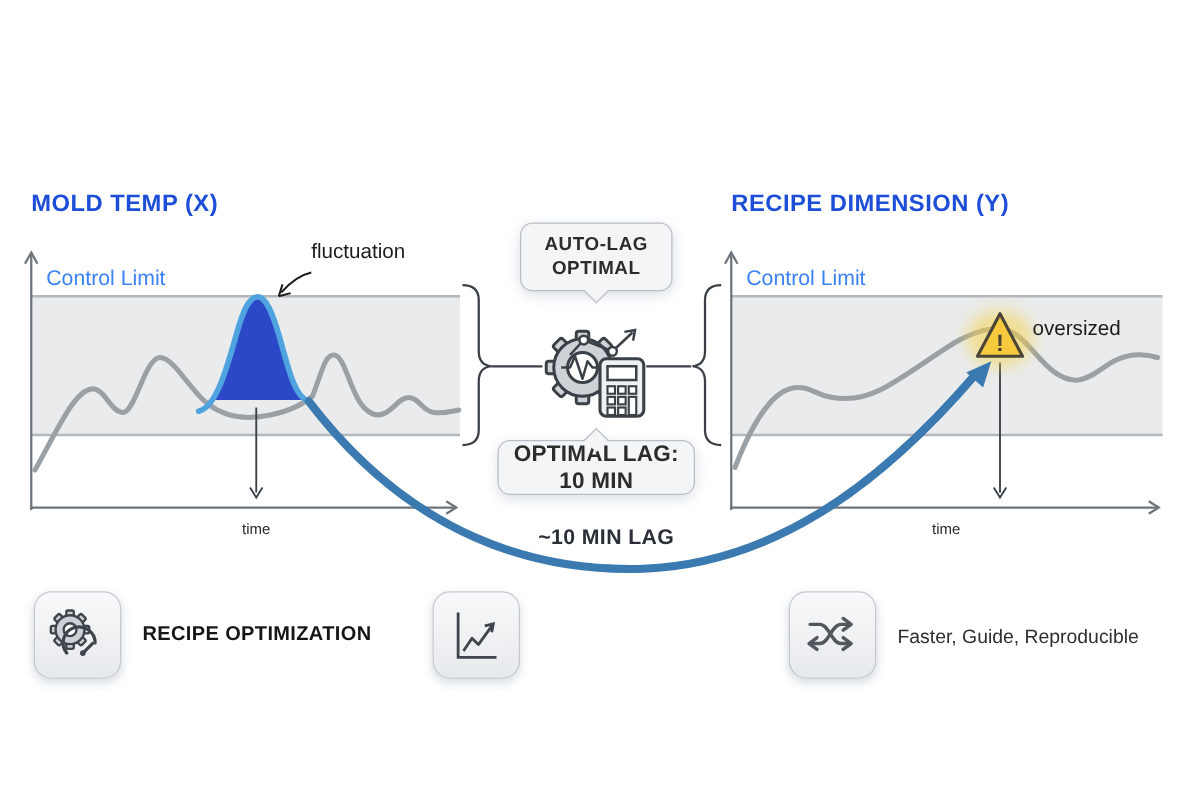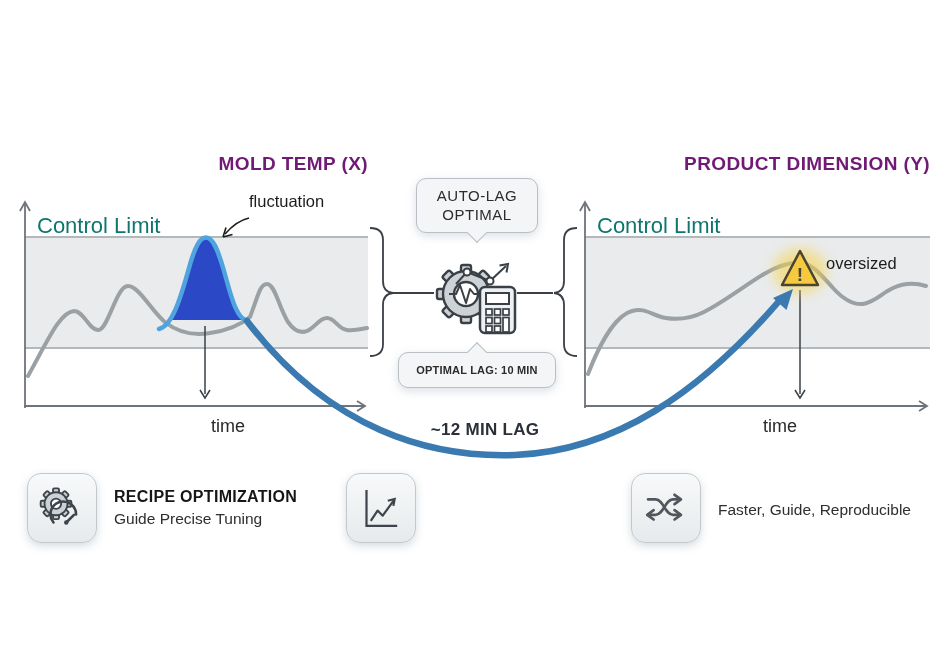--- a/index.html
+++ b/index.html
@@ -9,8 +9,8 @@
   }
   .abs{position:absolute;}
   .chart-title{
-    font-size:19px;font-weight:600;letter-spacing:.4px;color:#701a75;
-    text-align:right;
+    font-size:19px;font-weight:600;letter-spacing:.4px;color:#1d4ed8;
+    text-align:left;
   }
   .ctrl-label{font-size:22px;color:#0f766e;font-weight:400;}
   .annot{font-size:16.5px;color:#1c1c1c;}

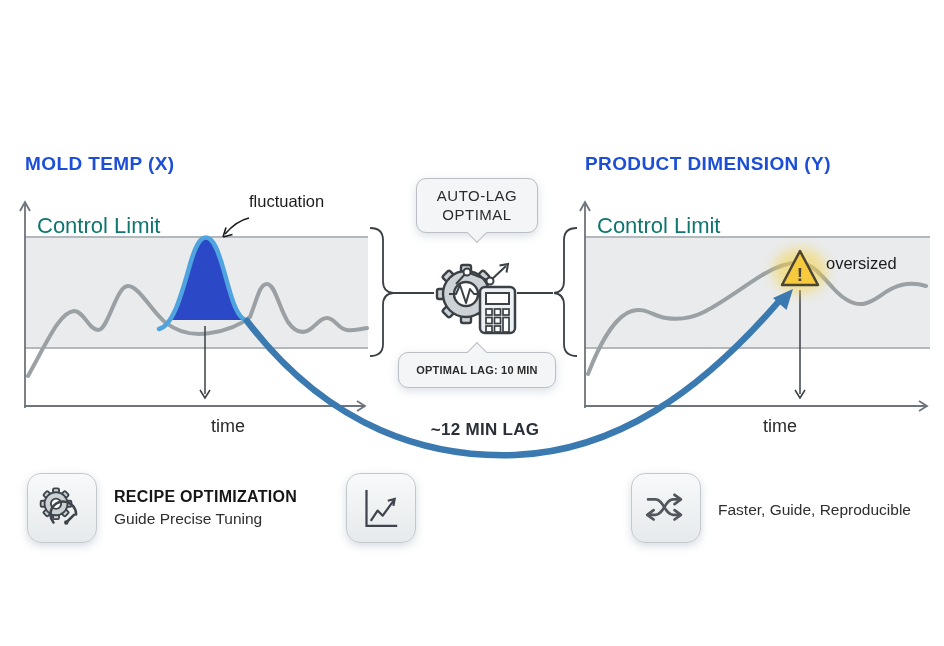--- a/index.html
+++ b/index.html
@@ -156,7 +156,7 @@
   <div class="abs annot" style="left:249px;top:192px">fluctuation</div>
   <div class="abs time-label" style="left:165px;top:416px;width:80px">time</div>
 
-  <div class="abs chart-title" style="left:585px;top:153px;width:345px">PRODUCT DIMENSION (Y)</div>
+  <div class="abs chart-title" style="left:585px;top:153px;width:345px">RECIPE DIMENSION (Y)</div>
   <div class="abs ctrl-label" style="left:597px;top:213px">Control Limit</div>
   <div class="abs annot" style="left:826px;top:254px">oversized</div>
   <div class="abs time-label" style="left:717px;top:416px;width:80px">time</div>

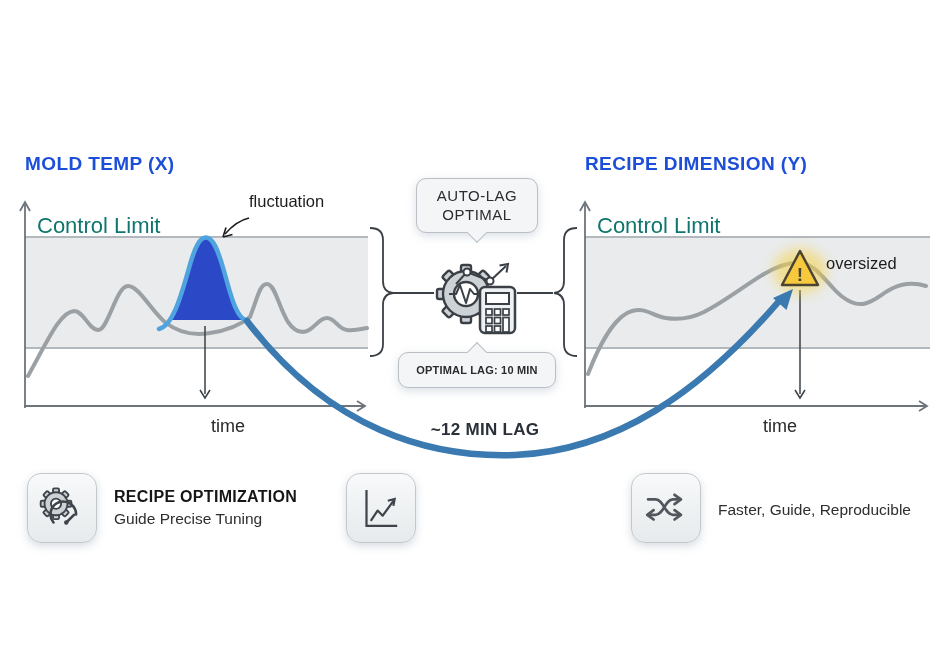--- a/index.html
+++ b/index.html
@@ -21,7 +21,7 @@
     color:#2c2c2c;text-align:center;
   }
   .bubble-top{left:416px;top:178px;width:120px;padding:7px 0 8px 0;
-    font-size:15px;font-weight:400;letter-spacing:.5px;line-height:19px;}
+    font-size:15px;font-weight:700;letter-spacing:.5px;line-height:19px;}
   .bubble-bottom{left:398px;top:352px;width:156px;padding:11px 0;
     font-size:11px;font-weight:600;letter-spacing:.2px;}
   .tail{position:absolute;width:13px;height:13px;background:#f3f5f7;left:50%;margin-left:-7px;}

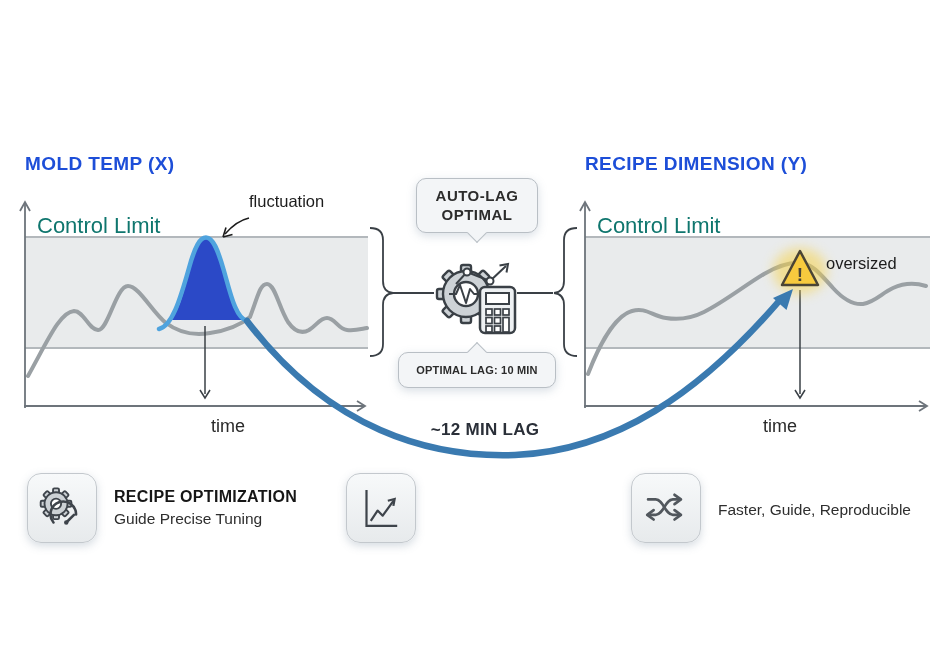--- a/index.html
+++ b/index.html
@@ -12,7 +12,7 @@
     font-size:19px;font-weight:600;letter-spacing:.4px;color:#1d4ed8;
     text-align:left;
   }
-  .ctrl-label{font-size:22px;color:#0f766e;font-weight:400;}
+  .ctrl-label{font-size:17px;color:#3b82f6;font-weight:400;}
   .annot{font-size:16.5px;color:#1c1c1c;}
   .time-label{font-size:18px;color:#2a2a2a;text-align:right;}
   .bubble{

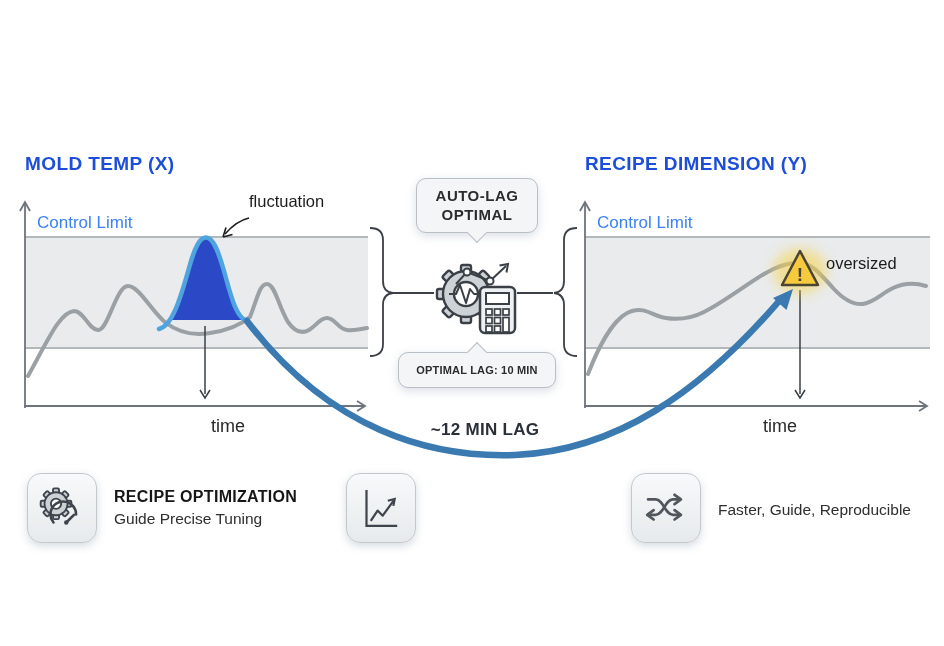--- a/index.html
+++ b/index.html
@@ -22,8 +22,8 @@
   }
   .bubble-top{left:416px;top:178px;width:120px;padding:7px 0 8px 0;
     font-size:15px;font-weight:700;letter-spacing:.5px;line-height:19px;}
-  .bubble-bottom{left:398px;top:352px;width:156px;padding:11px 0;
-    font-size:11px;font-weight:600;letter-spacing:.2px;}
+  .bubble-bottom{left:398px;top:352px;width:156px;padding:0 0;
+    font-size:18px;font-weight:600;letter-spacing:.2px;}
   .tail{position:absolute;width:13px;height:13px;background:#f3f5f7;left:50%;margin-left:-7px;}
   .tail-down{bottom:-8px;transform:rotate(45deg);
     border-right:1.5px solid #b9bfc5;border-bottom:1.5px solid #b9bfc5;}

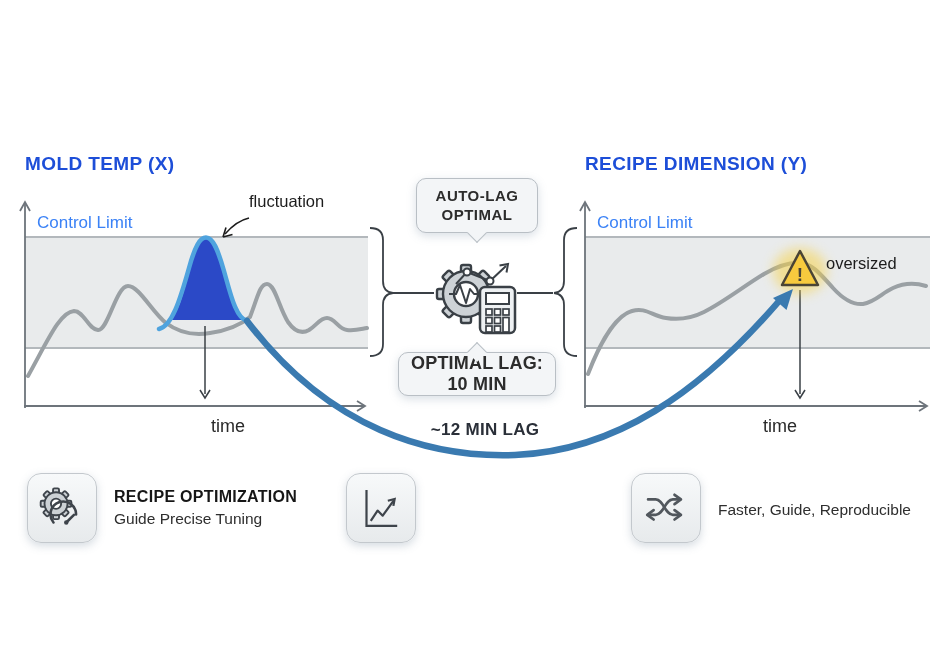--- a/index.html
+++ b/index.html
@@ -14,7 +14,7 @@
   }
   .ctrl-label{font-size:17px;color:#3b82f6;font-weight:400;}
   .annot{font-size:16.5px;color:#1c1c1c;}
-  .time-label{font-size:18px;color:#2a2a2a;text-align:right;}
+  .time-label{font-size:12px;color:#2a2a2a;text-align:center;}
   .bubble{
     background:#f3f5f7;border:1.5px solid #b9bfc5;border-radius:10px;
     box-shadow:0 3px 10px rgba(120,140,160,.28);

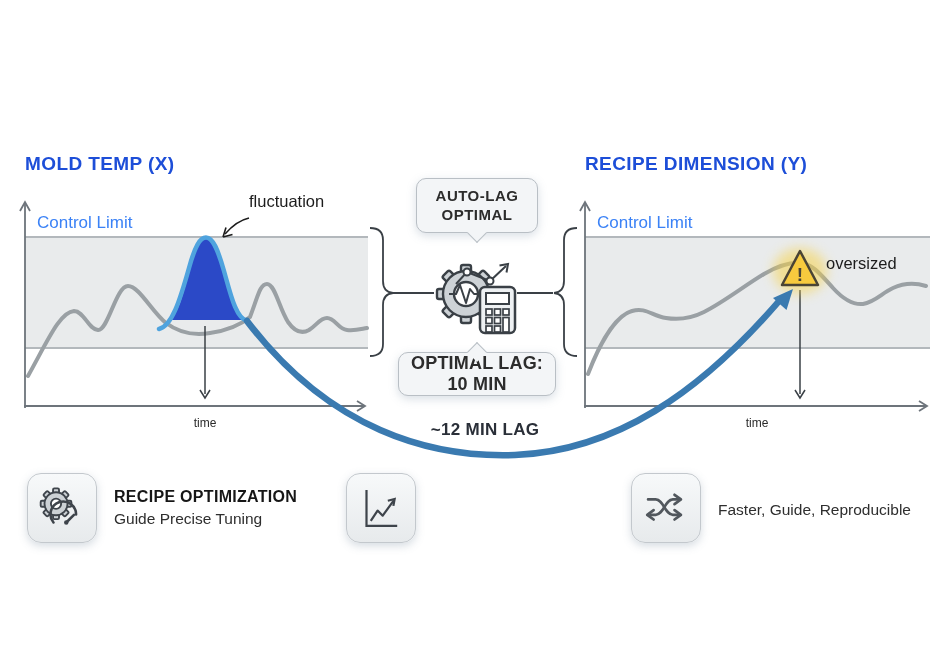--- a/index.html
+++ b/index.html
@@ -171,7 +171,7 @@
     <span class="tail tail-up"></span>
   </div>
 
-  <div class="abs lag-label">~12 MIN LAG</div>
+  <div class="abs lag-label">~10 MIN LAG</div>
 
   <div class="abs feature" style="left:27px">
     <div class="icon-box">

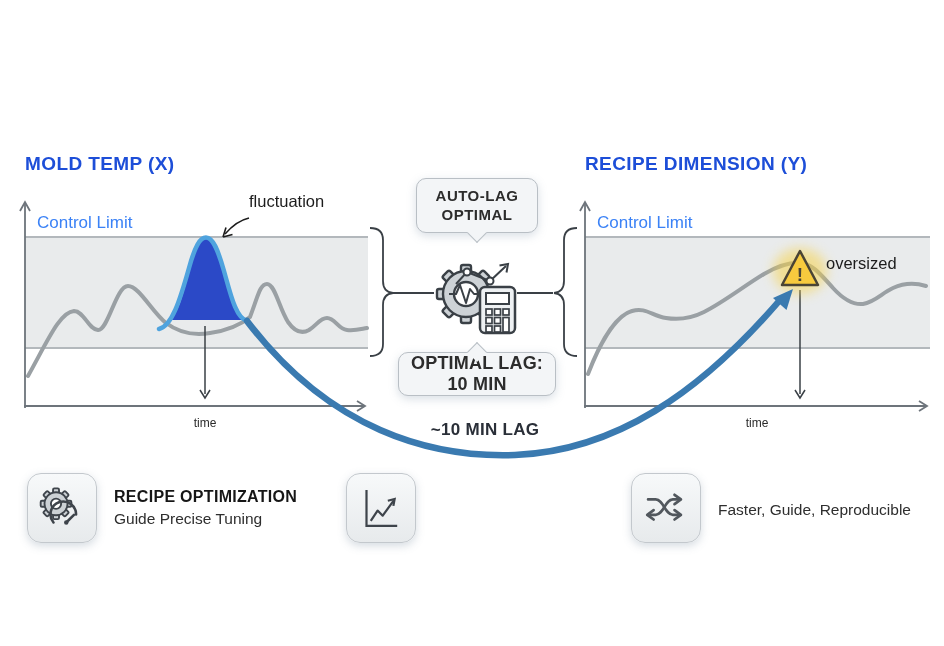--- a/index.html
+++ b/index.html
@@ -195,7 +195,6 @@
     </div>
     <div>
       <div class="f-title">RECIPE OPTIMIZATION</div>
-      <div class="f-sub">Guide Precise Tuning</div>
     </div>
   </div>
 

